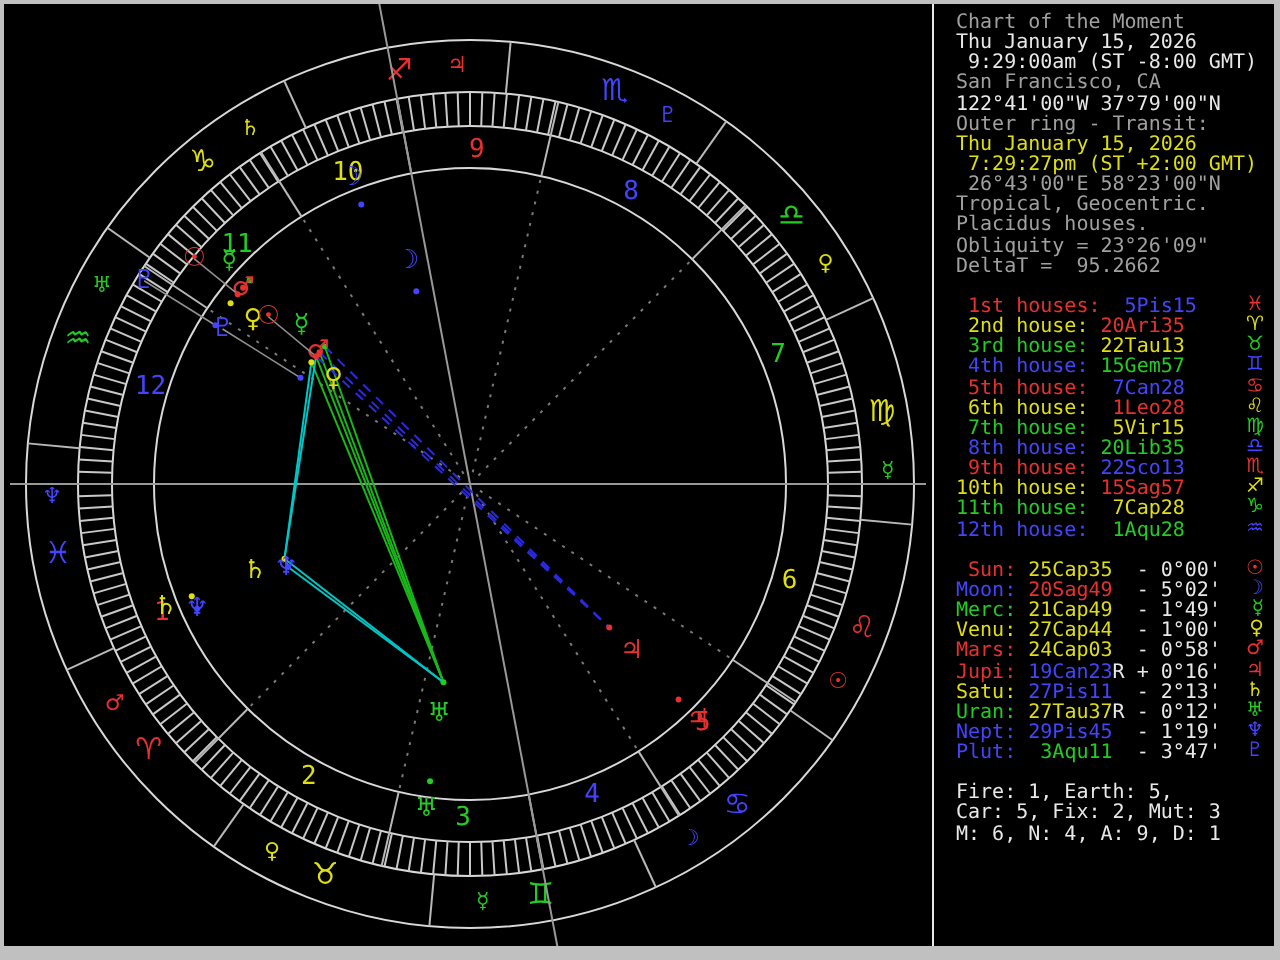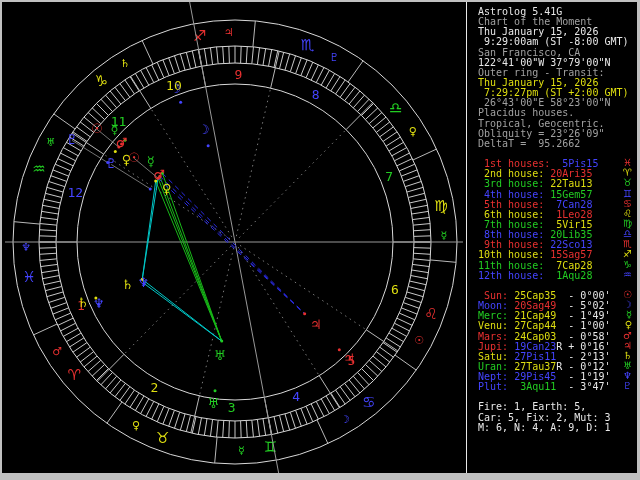--- a/index.html
+++ b/index.html
@@ -355,7 +355,6 @@
         <text x="141.09391164146913" y="281.8840175082801" fill="#4444ff" font-size="13" font-family="&quot;DejaVu Sans&quot;,sans-serif" text-anchor="middle" dominant-baseline="middle">♆</text>
       </svg>
     <div id="panel">
-        <div class="row"><span class="c-white">Astrolog 5.41G</span></div>
         <div class="row"><span class="c-gray">Chart of the Moment</span></div>
         <div class="row"><span class="c-white">Thu January 15, 2026</span></div>
         <div class="row"><span class="c-white"> 9:29:00am (ST -8:00 GMT)</span></div>

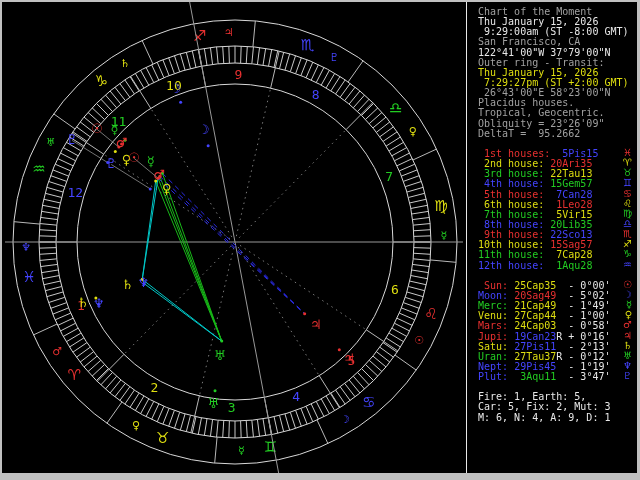--- a/index.html
+++ b/index.html
@@ -364,8 +364,8 @@
         <div class="row"><span class="c-yellow">Thu January 15, 2026</span></div>
         <div class="row"><span class="c-yellow"> 7:29:27pm (ST +2:00 GMT)</span></div>
         <div class="row"><span class="c-gray"> 26°43'00"E 58°23'00"N</span></div>
+        <div class="row"><span class="c-gray">Tropical, Geocentric.</span></div>
         <div class="row"><span class="c-gray">Placidus houses.</span></div>
-        <div class="row"><span class="c-gray">Tropical, Geocentric.</span></div>
         <div class="row"><span class="c-gray">Obliquity = 23°26'09"</span></div>
         <div class="row"><span class="c-gray">DeltaT =  95.2662</span></div>
         <div class="row"></div>

